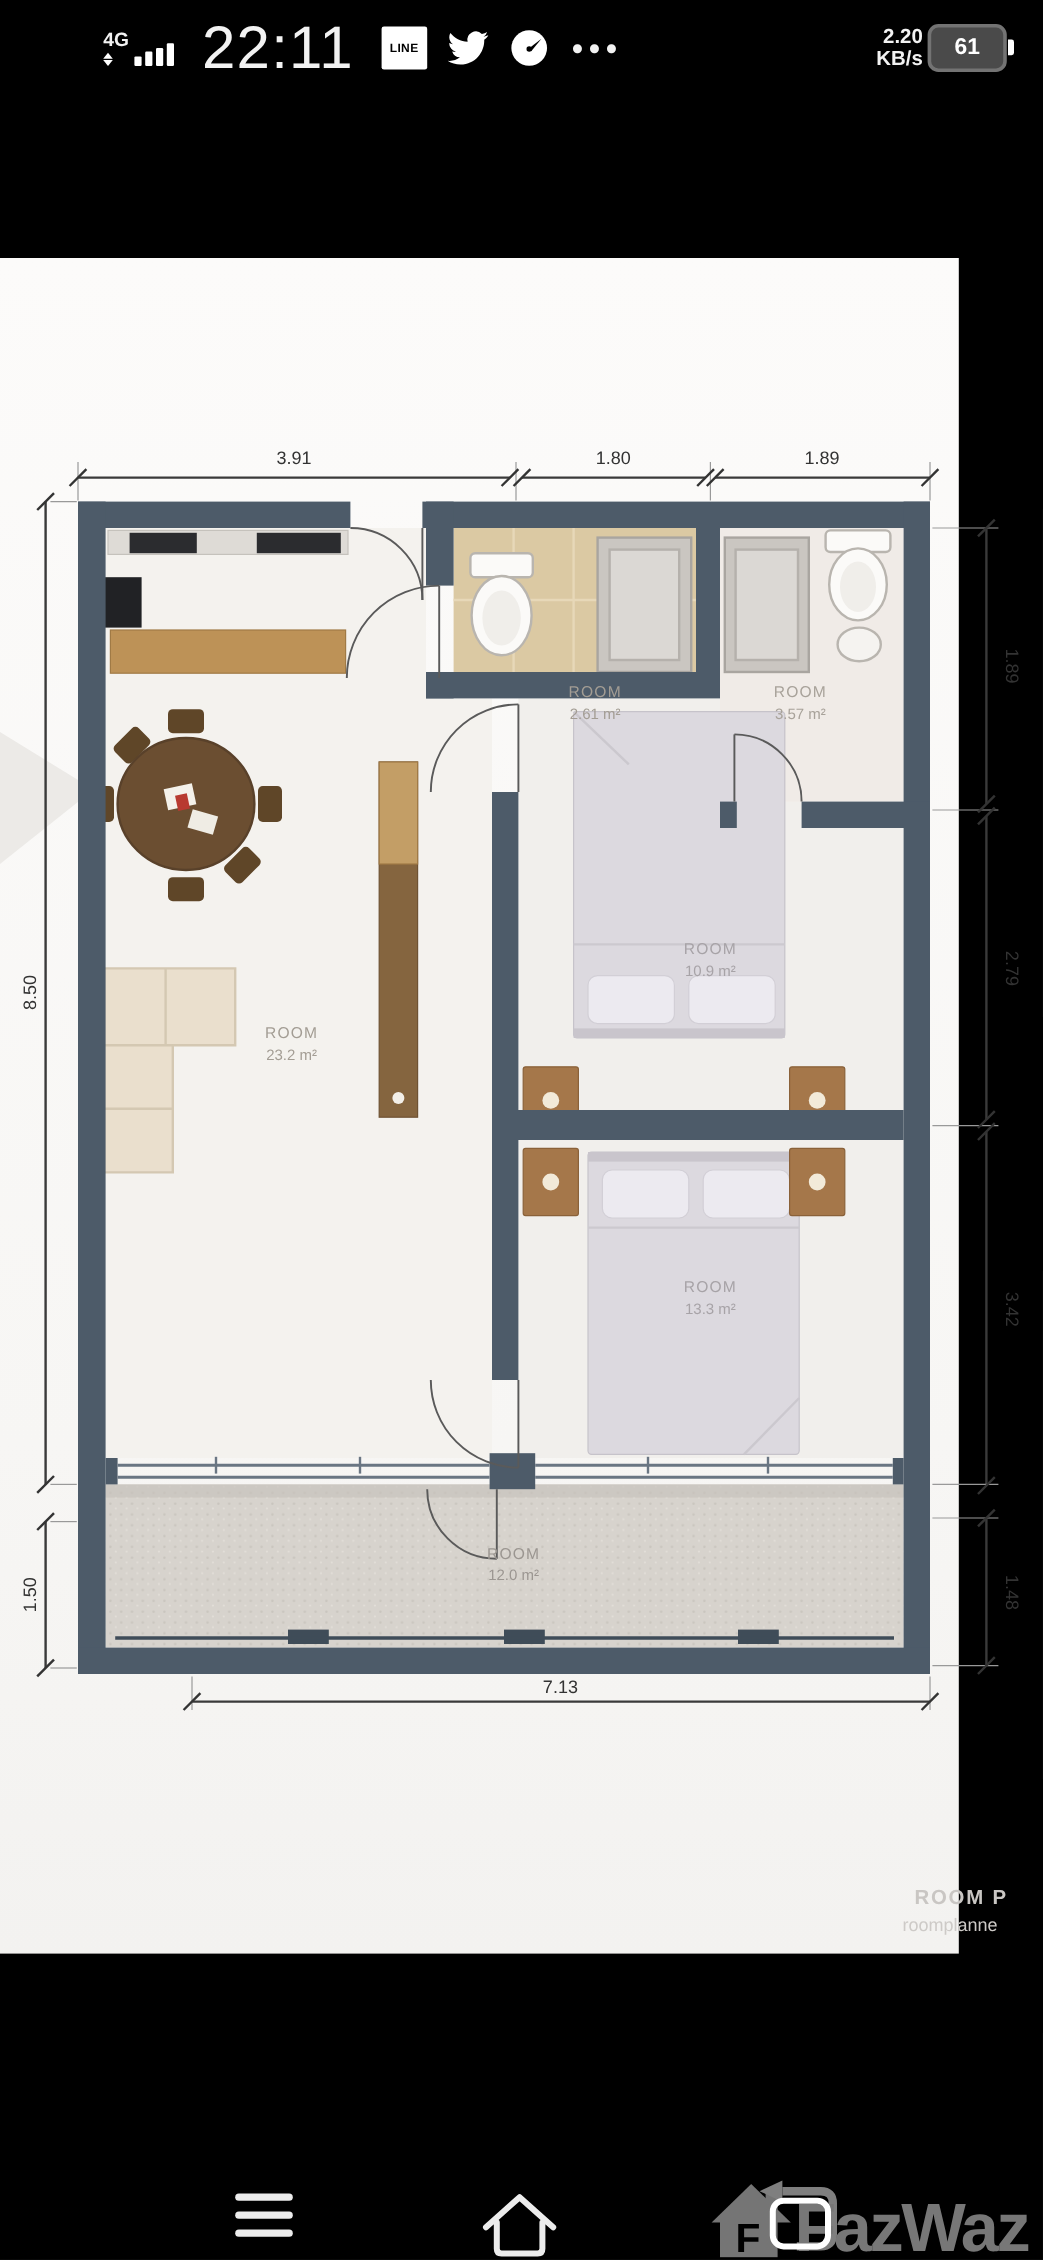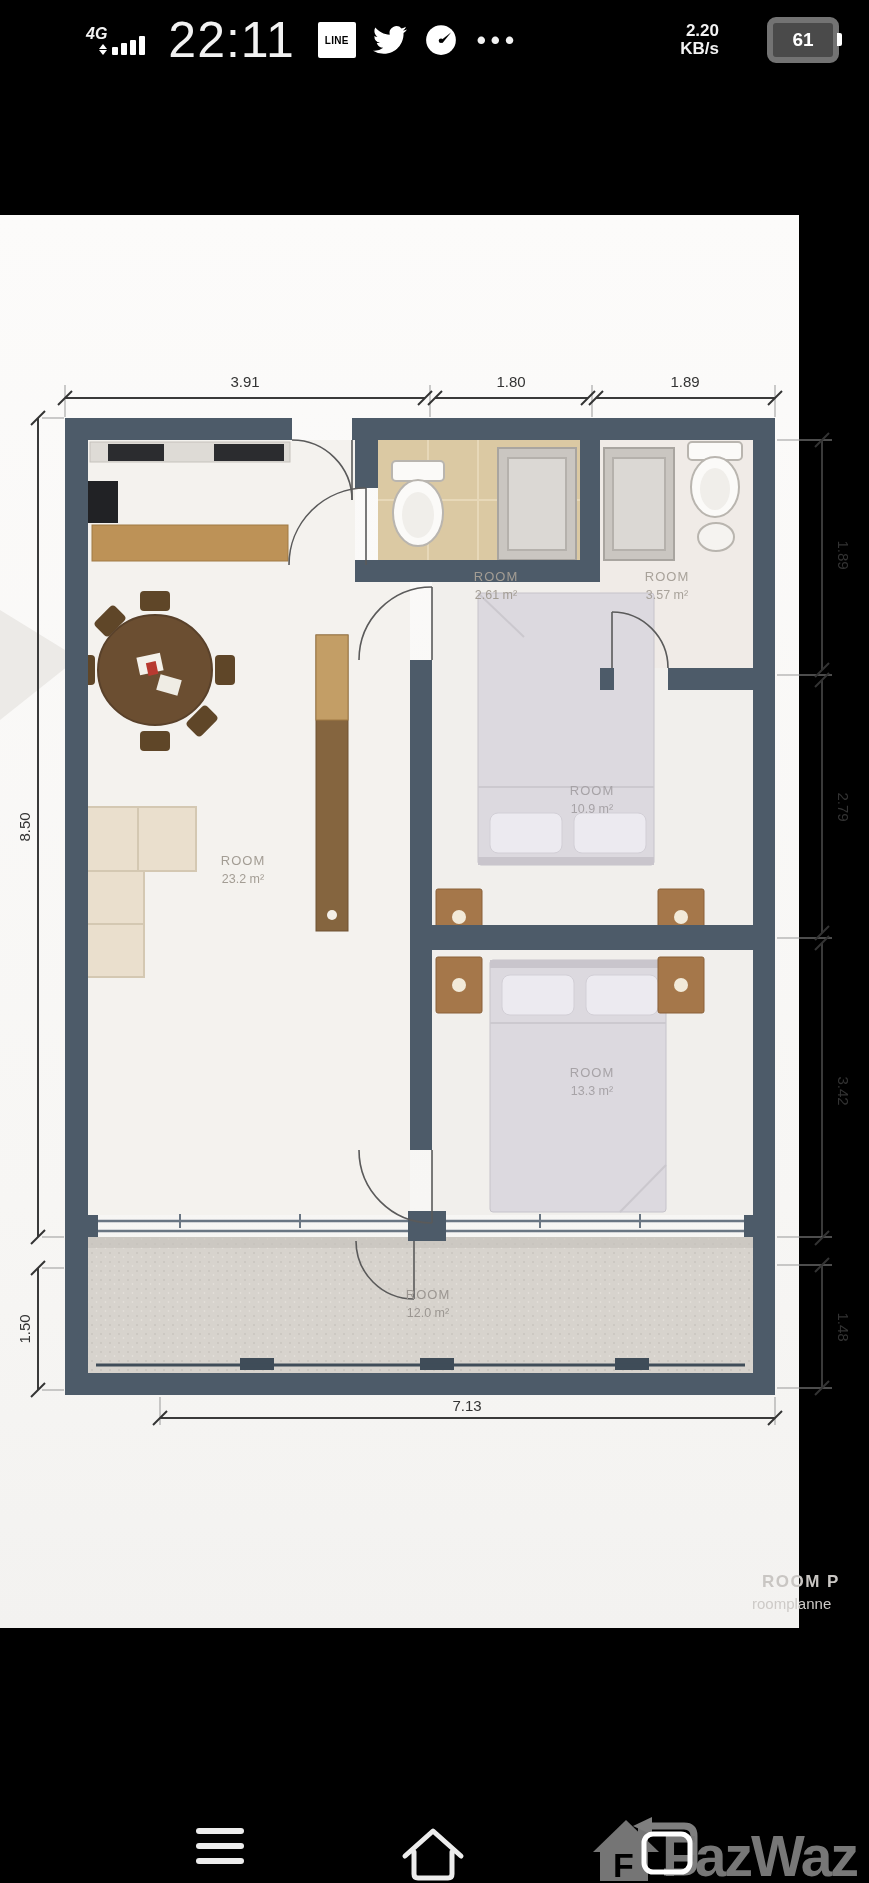--- a/index.html
+++ b/index.html
@@ -10,7 +10,7 @@
               align-items:center;padding:0 30px 0 86px;box-sizing:border-box;color:#f2f2f2;}
   .sb-left{display:flex;align-items:center;gap:17px;}
   .signal{display:flex;align-items:flex-end;gap:5px;}
-  .sig-col{display:flex;flex-direction:column;align-items:flex-end;line-height:1;font-style:italic;}
+  .sig-col{display:flex;flex-direction:column;align-items:flex-start;line-height:1;}
   .net-type{font-size:16px;font-weight:700;}
   .updown{display:flex;flex-direction:column;gap:1px;margin-top:2px;}
   .tri{width:0;height:0;border-left:4px solid transparent;border-right:4px solid transparent;}

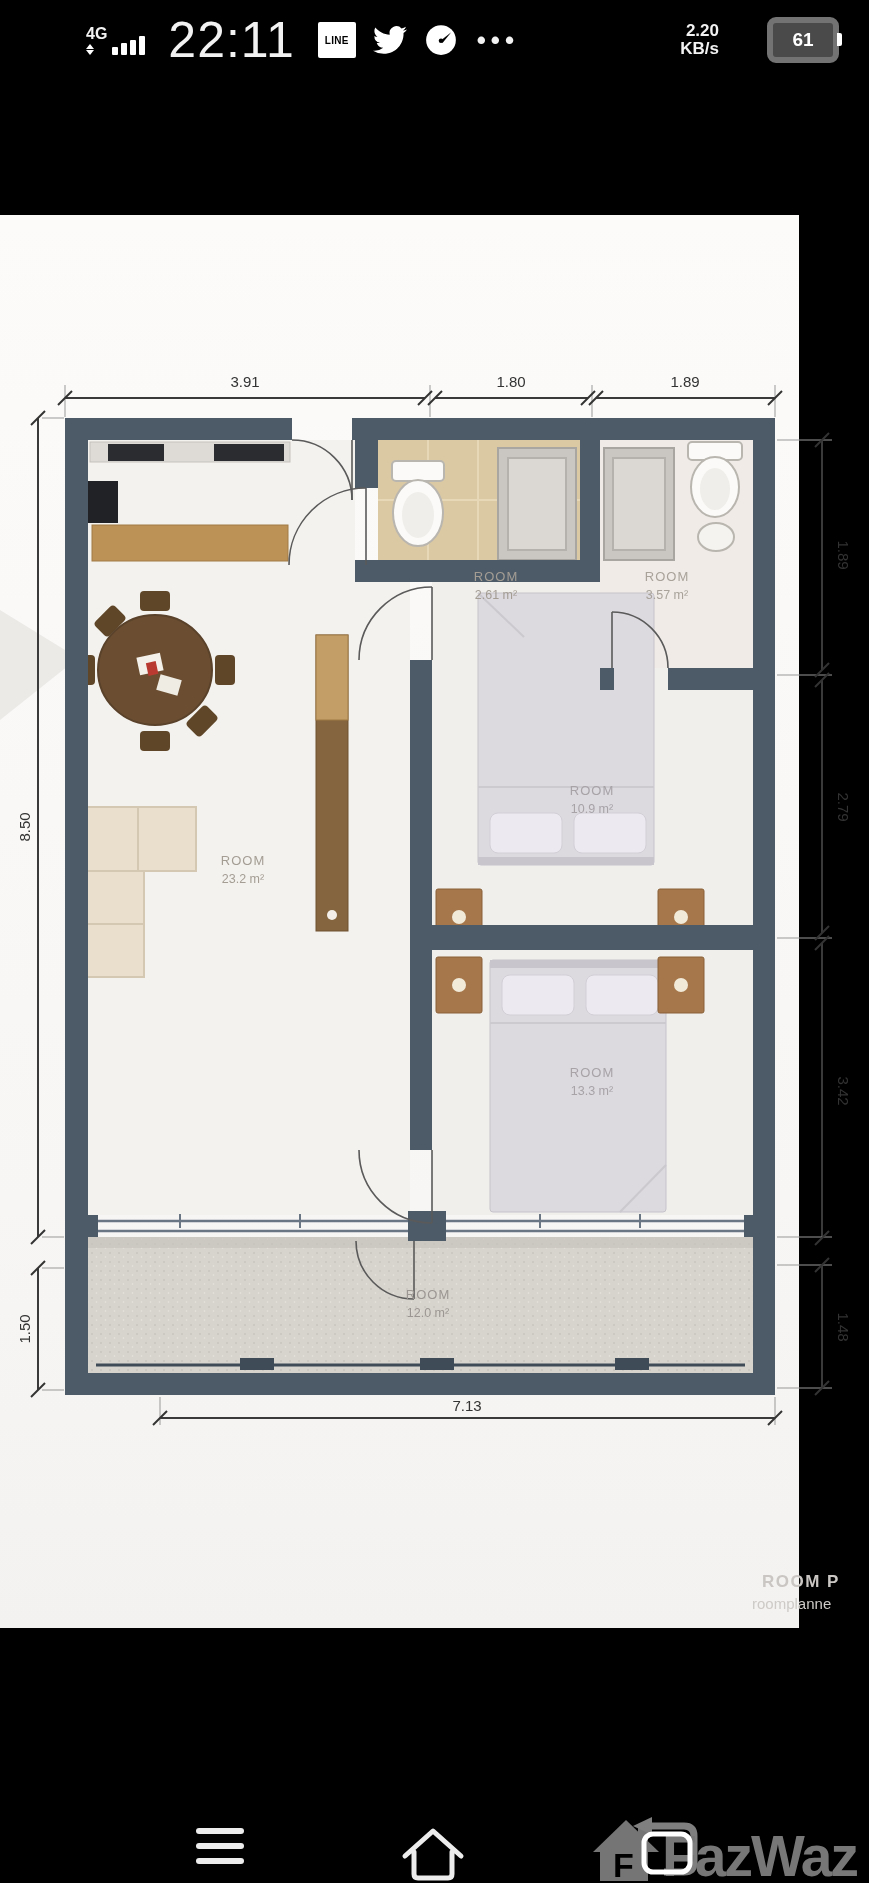--- a/index.html
+++ b/index.html
@@ -24,7 +24,7 @@
   .line-badge b{color:#000;font-size:10px;font-weight:800;letter-spacing:.3px;}
   .sb-icon{display:flex;align-items:center;}
   .dots{font-size:26px;letter-spacing:5px;font-weight:700;margin-left:2px;}
-  .sb-right{margin-left:auto;display:flex;align-items:center;gap:24px;}
+  .sb-right{margin-left:auto;display:flex;align-items:center;gap:4px;}
   .speed{display:flex;flex-direction:column;align-items:flex-end;line-height:1.08;
          font-size:17px;font-weight:700;}
   .battery{position:relative;width:60px;height:34px;border:6px solid #737373;border-radius:9px;

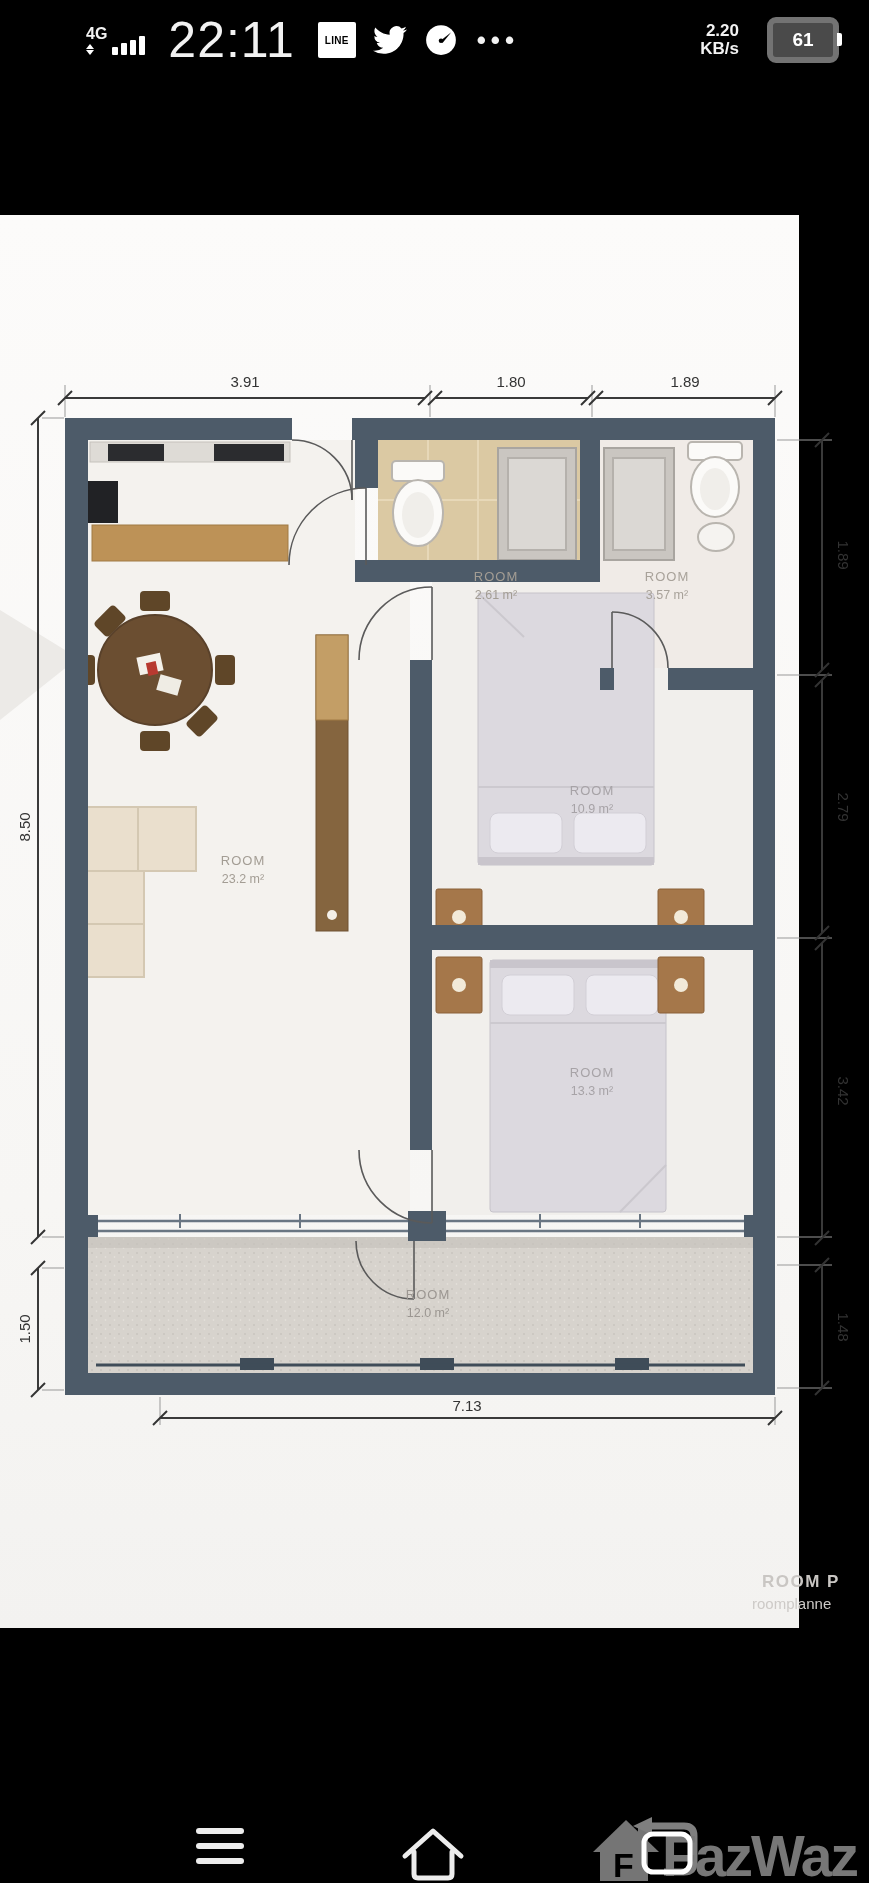--- a/index.html
+++ b/index.html
@@ -27,8 +27,8 @@
   .sb-right{margin-left:auto;display:flex;align-items:center;gap:4px;}
   .speed{display:flex;flex-direction:column;align-items:flex-end;line-height:1.08;
          font-size:17px;font-weight:700;}
-  .battery{position:relative;width:60px;height:34px;border:6px solid #737373;border-radius:9px;
-           background:#4a4a4a;display:flex;align-items:center;justify-content:center;margin-left:24px;}
+  .battery{position:relative;width:60px;height:34px;border:3px solid #737373;border-radius:9px;
+           background:#4a4a4a;display:flex;align-items:center;justify-content:center;}
   .battery span{font-size:19px;font-weight:700;color:#fff;}
   .battery .nub{position:absolute;right:-9px;top:10px;width:5px;height:13px;background:#fff;
                 border-radius:0 2px 2px 0;}

